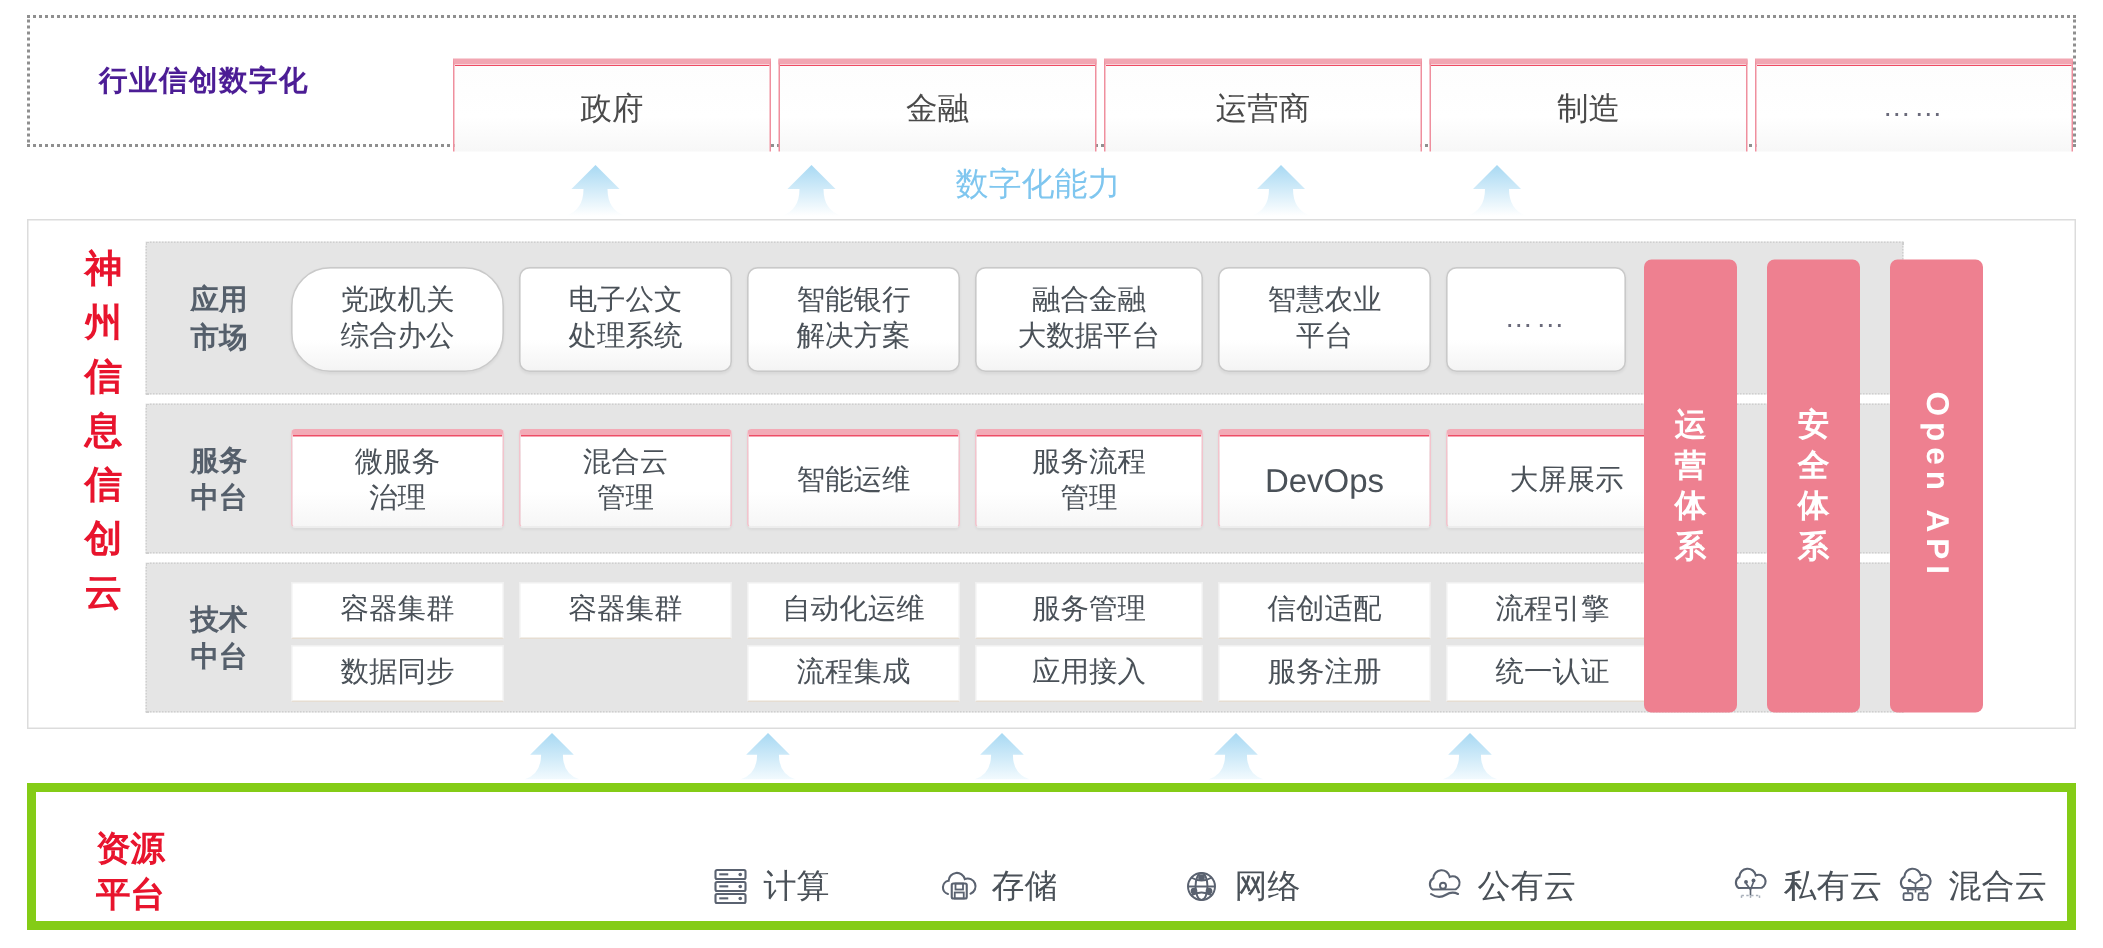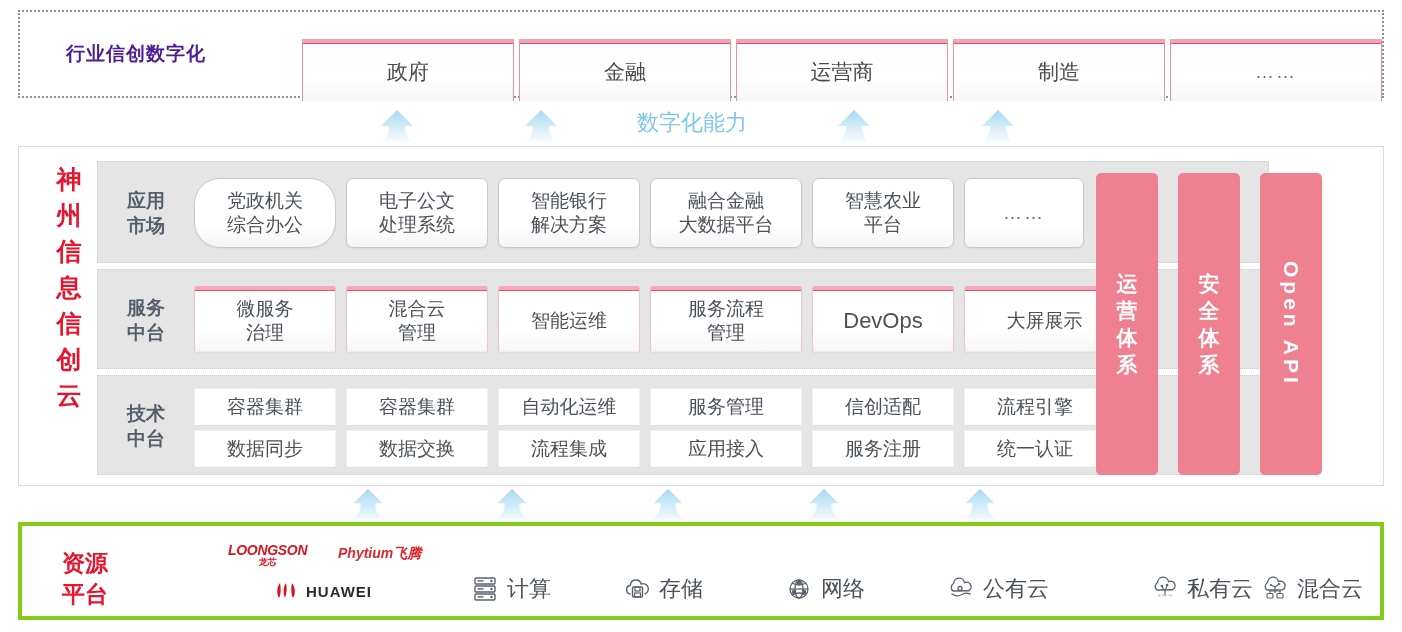--- a/index.html
+++ b/index.html
@@ -296,9 +296,6 @@
 
       <div class="cell tech" style="left:96px;top:54px;width:142px;height:38px;">
           <span>数据同步</span>
-        </div>
-      <div class="cell tech" style="left:248px;top:54px;width:142px;height:38px;">
-          <span>数据交换</span>
         </div>
       <div class="cell tech" style="left:400px;top:54px;width:142px;height:38px;">
           <span>流程集成</span>

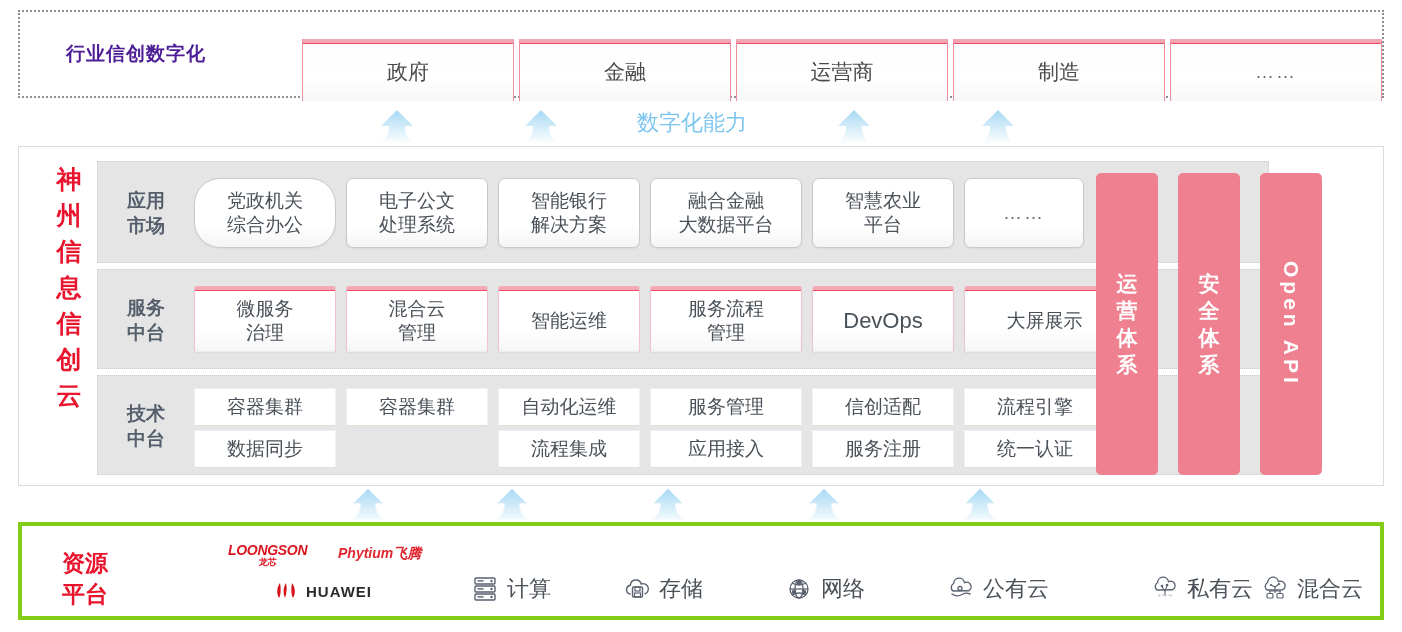--- a/index.html
+++ b/index.html
@@ -125,7 +125,7 @@
   .res-band {
     position: absolute; left: 18px; top: 522px;
     width: 1366px; height: 98px;
-    border: 4px solid #84cc16; background: #ffffff;
+    border: 6px solid #84cc16; background: #ffffff;
   }
   .res-title {
     position: absolute; left: 40px; top: 22px;

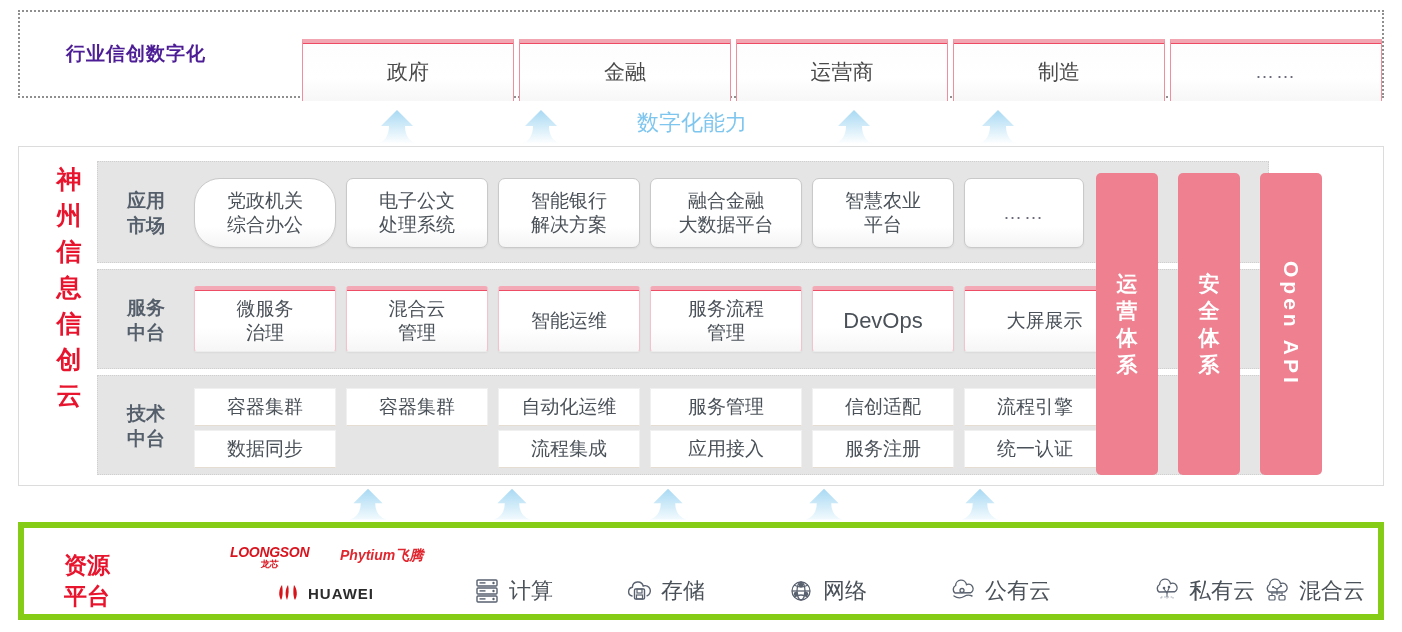--- a/index.html
+++ b/index.html
@@ -363,21 +363,6 @@
       <span>平台</span>
     </div>
 
-    <div class="logo-area">
-      <div class="logo-loongson">
-        <div class="ls-main">LOONGSON</div>
-        <div class="ls-sub">龙芯</div>
-      </div>
-      <div class="logo-phytium">Phytium飞腾</div>
-      <div class="logo-huawei">
-        <svg width="26" height="18" viewBox="0 0 26 18">
-          <path d="M6 1 C3 5 2 11 5 16 C7 13 7 6 6 1 Z" fill="#d7141a"></path>
-          <path d="M12 1 C9 5 9 12 11 16 C13 11 13 5 12 1 Z" fill="#d7141a"></path>
-          <path d="M18 1 C21 5 22 11 19 16 C17 13 17 6 18 1 Z" fill="#d7141a"></path>
-        </svg>
-        <span class="hw-text">HUAWEI</span>
-      </div>
-    </div>
 
     <div class="res-item" style="left:448px;">
       <svg class="ric" viewBox="0 0 30 30">

